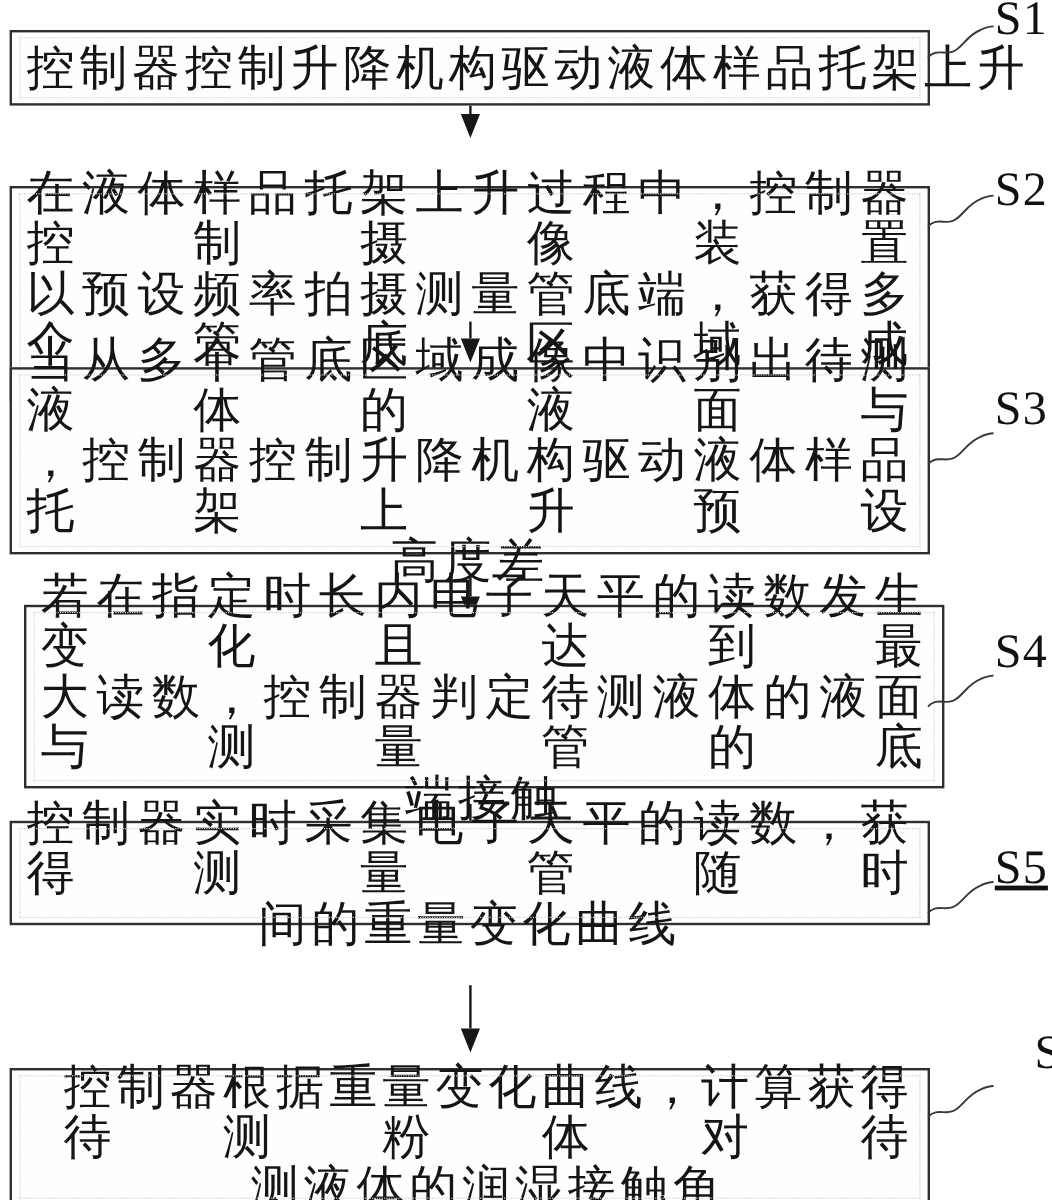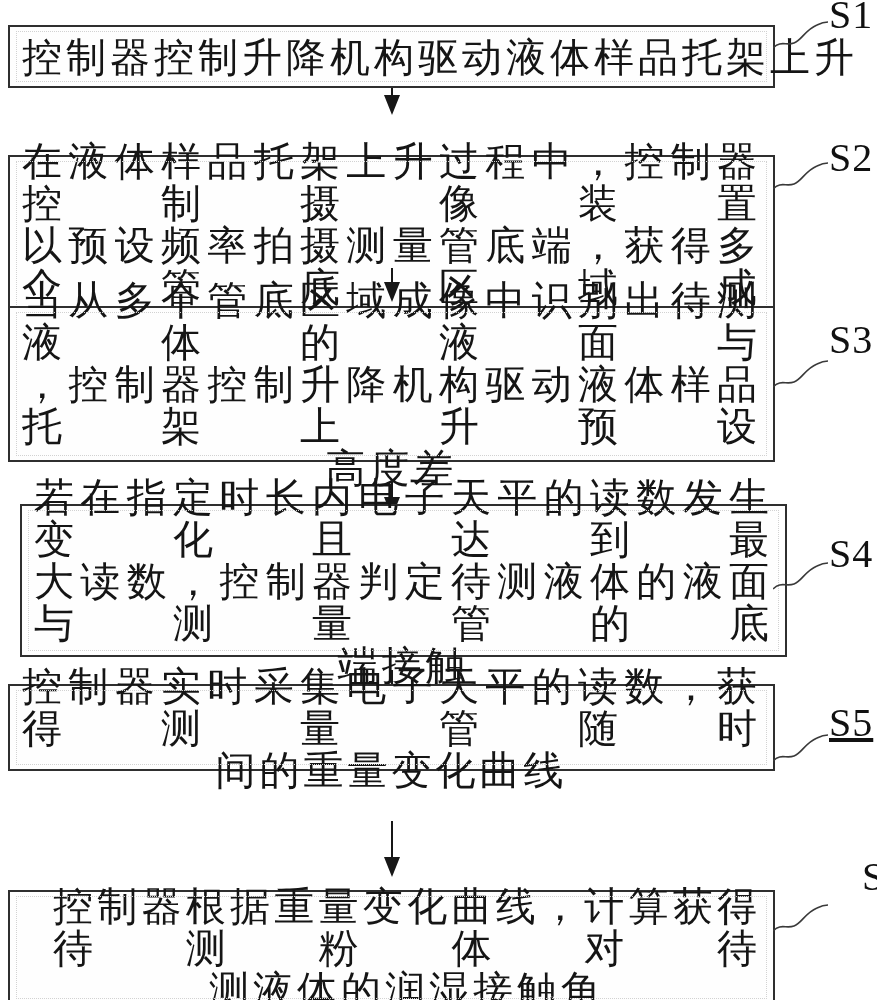--- a/index.html
+++ b/index.html
@@ -79,7 +79,7 @@
   .l1 { top: -7px;  }
   .l2 { top: 136px; }
   .l3 { top: 318px; }
-  .l4 { top: 532px; }
+  .l4 { top: 521px; }
   .l5 { top: 701px; text-decoration: underline; }
   .l6 { top: 855px; margin-left: 33px; }
   

